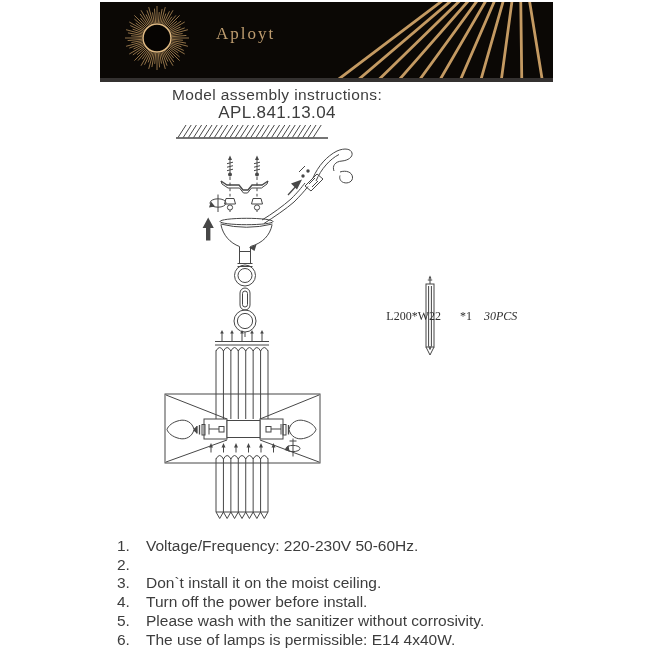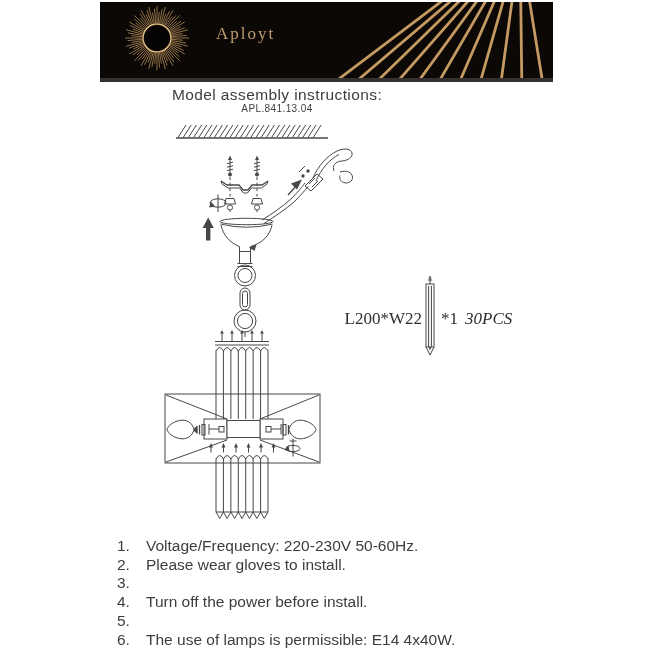--- a/index.html
+++ b/index.html
@@ -29,7 +29,7 @@
   
   .subtitle { position:absolute; left:0; width:554px; text-align:center; }
   .subtitle.l1 { top:86px;  font-size:15.5px; letter-spacing:.4px; }
-  .subtitle.l2 { top:103px; font-size:10px;   letter-spacing:.4px;text-align:center; }
+  .subtitle.l2 { top:103px; font-size:17px;   letter-spacing:.4px;text-align:center; }
 
   
   #diagram { position:absolute; left:0; top:0; width:650px; height:650px; }

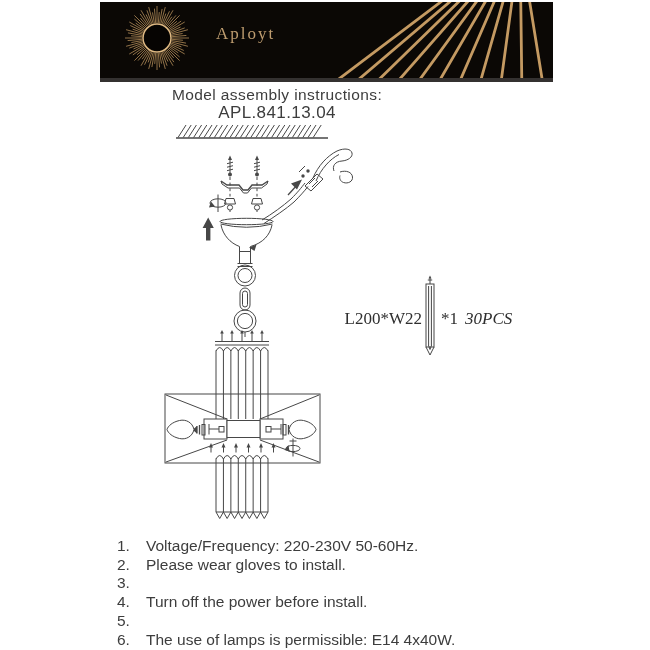--- a/index.html
+++ b/index.html
@@ -42,7 +42,7 @@
   
   .plabel {
     position:absolute; font-family:"Liberation Serif", serif;
-    font-size:17px; color:#2f2f2f; line-height:1;
+    font-size:12px; color:#2f2f2f; line-height:1;margin-left:19px;
   }
   .plabel.size { left:340px; top:310px; width:82px; text-align:right; }
   .plabel.count { left:441px; top:310px; }

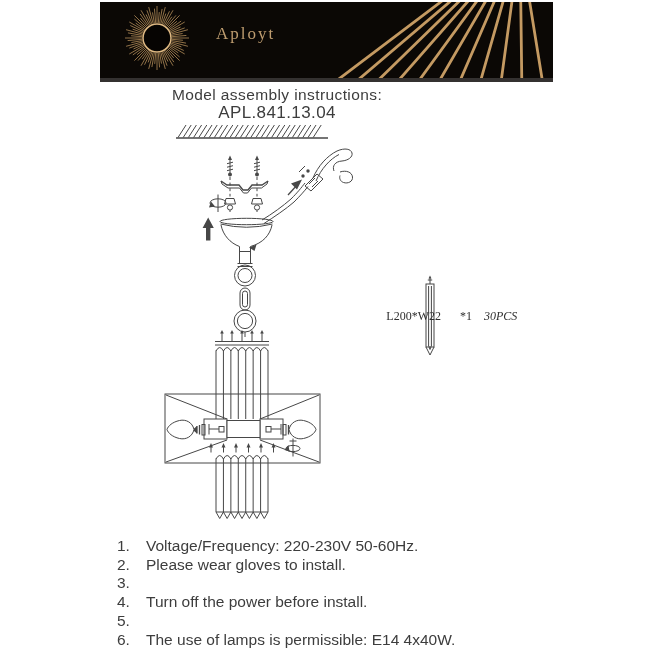--- a/index.html
+++ b/index.html
@@ -405,7 +405,6 @@
   </div>
   <div class="instr-row">
     <span class="instr-num">2.</span>
-    <span class="instr-text">Please wear gloves to install.</span>
   </div>
   <div class="instr-row">
     <span class="instr-num">3.</span>

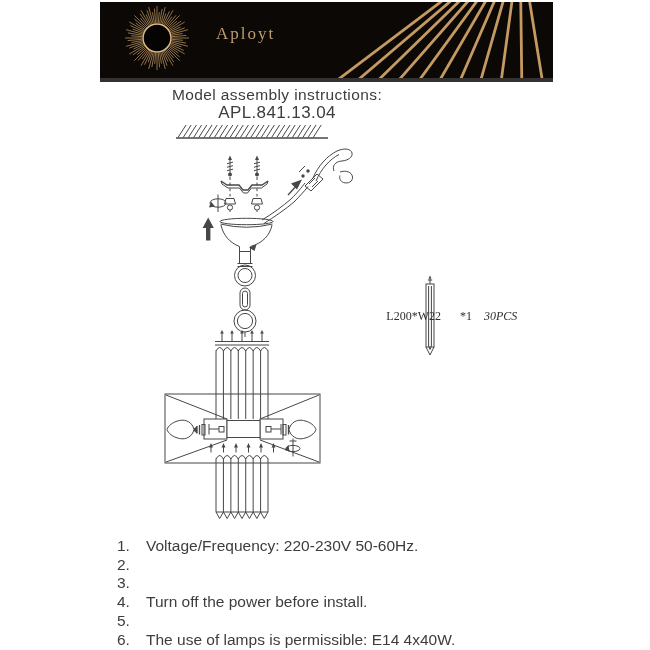--- a/index.html
+++ b/index.html
@@ -408,6 +408,7 @@
   </div>
   <div class="instr-row">
     <span class="instr-num">3.</span>
+    <span class="instr-text">Don`t install it on the moist ceiling.</span>
   </div>
   <div class="instr-row">
     <span class="instr-num">4.</span>

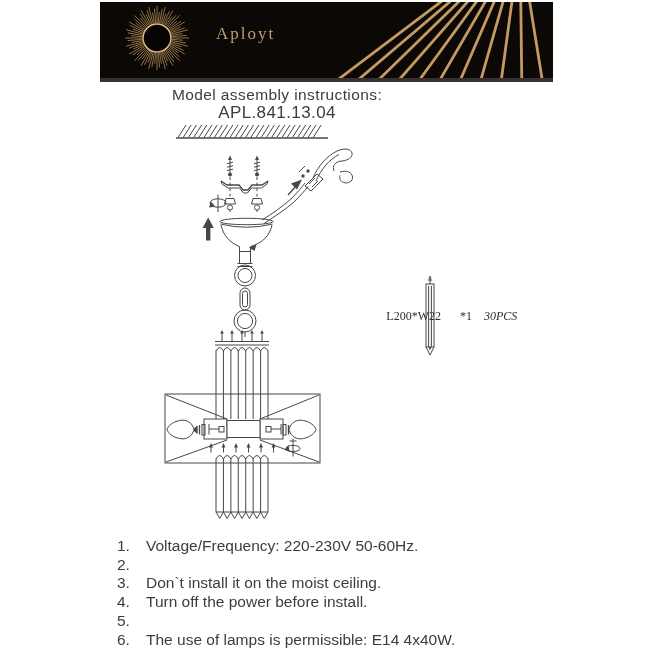--- a/index.html
+++ b/index.html
@@ -416,6 +416,7 @@
   </div>
   <div class="instr-row">
     <span class="instr-num">5.</span>
+    <span class="instr-text">Please wash with the sanitizer without corrosivity.</span>
   </div>
   <div class="instr-row">
     <span class="instr-num">6.</span>

